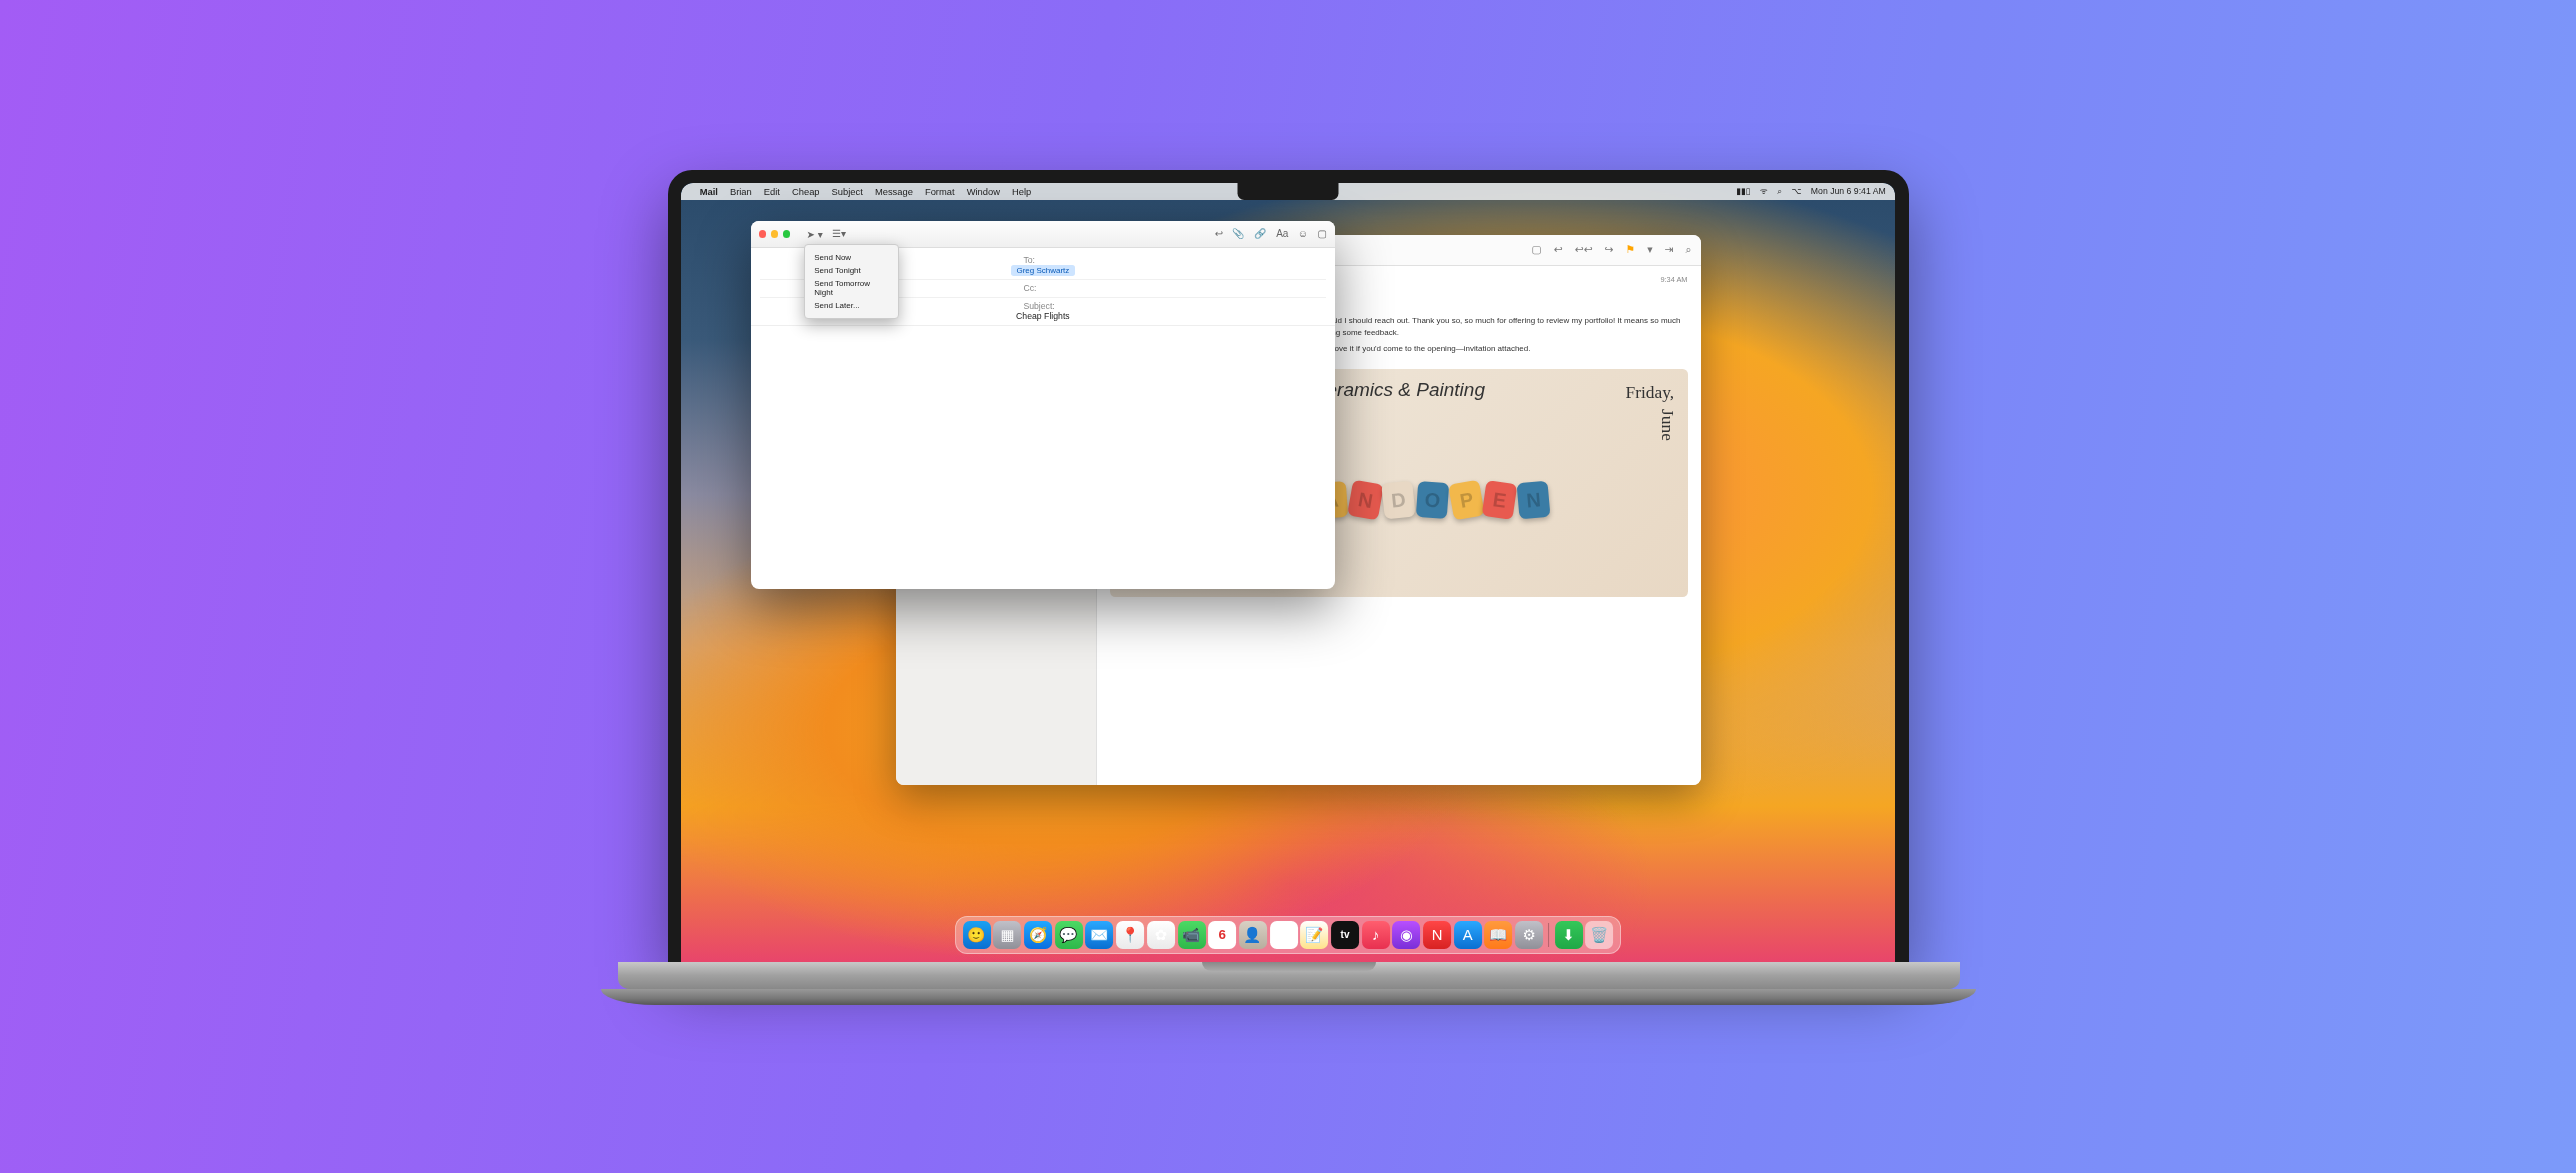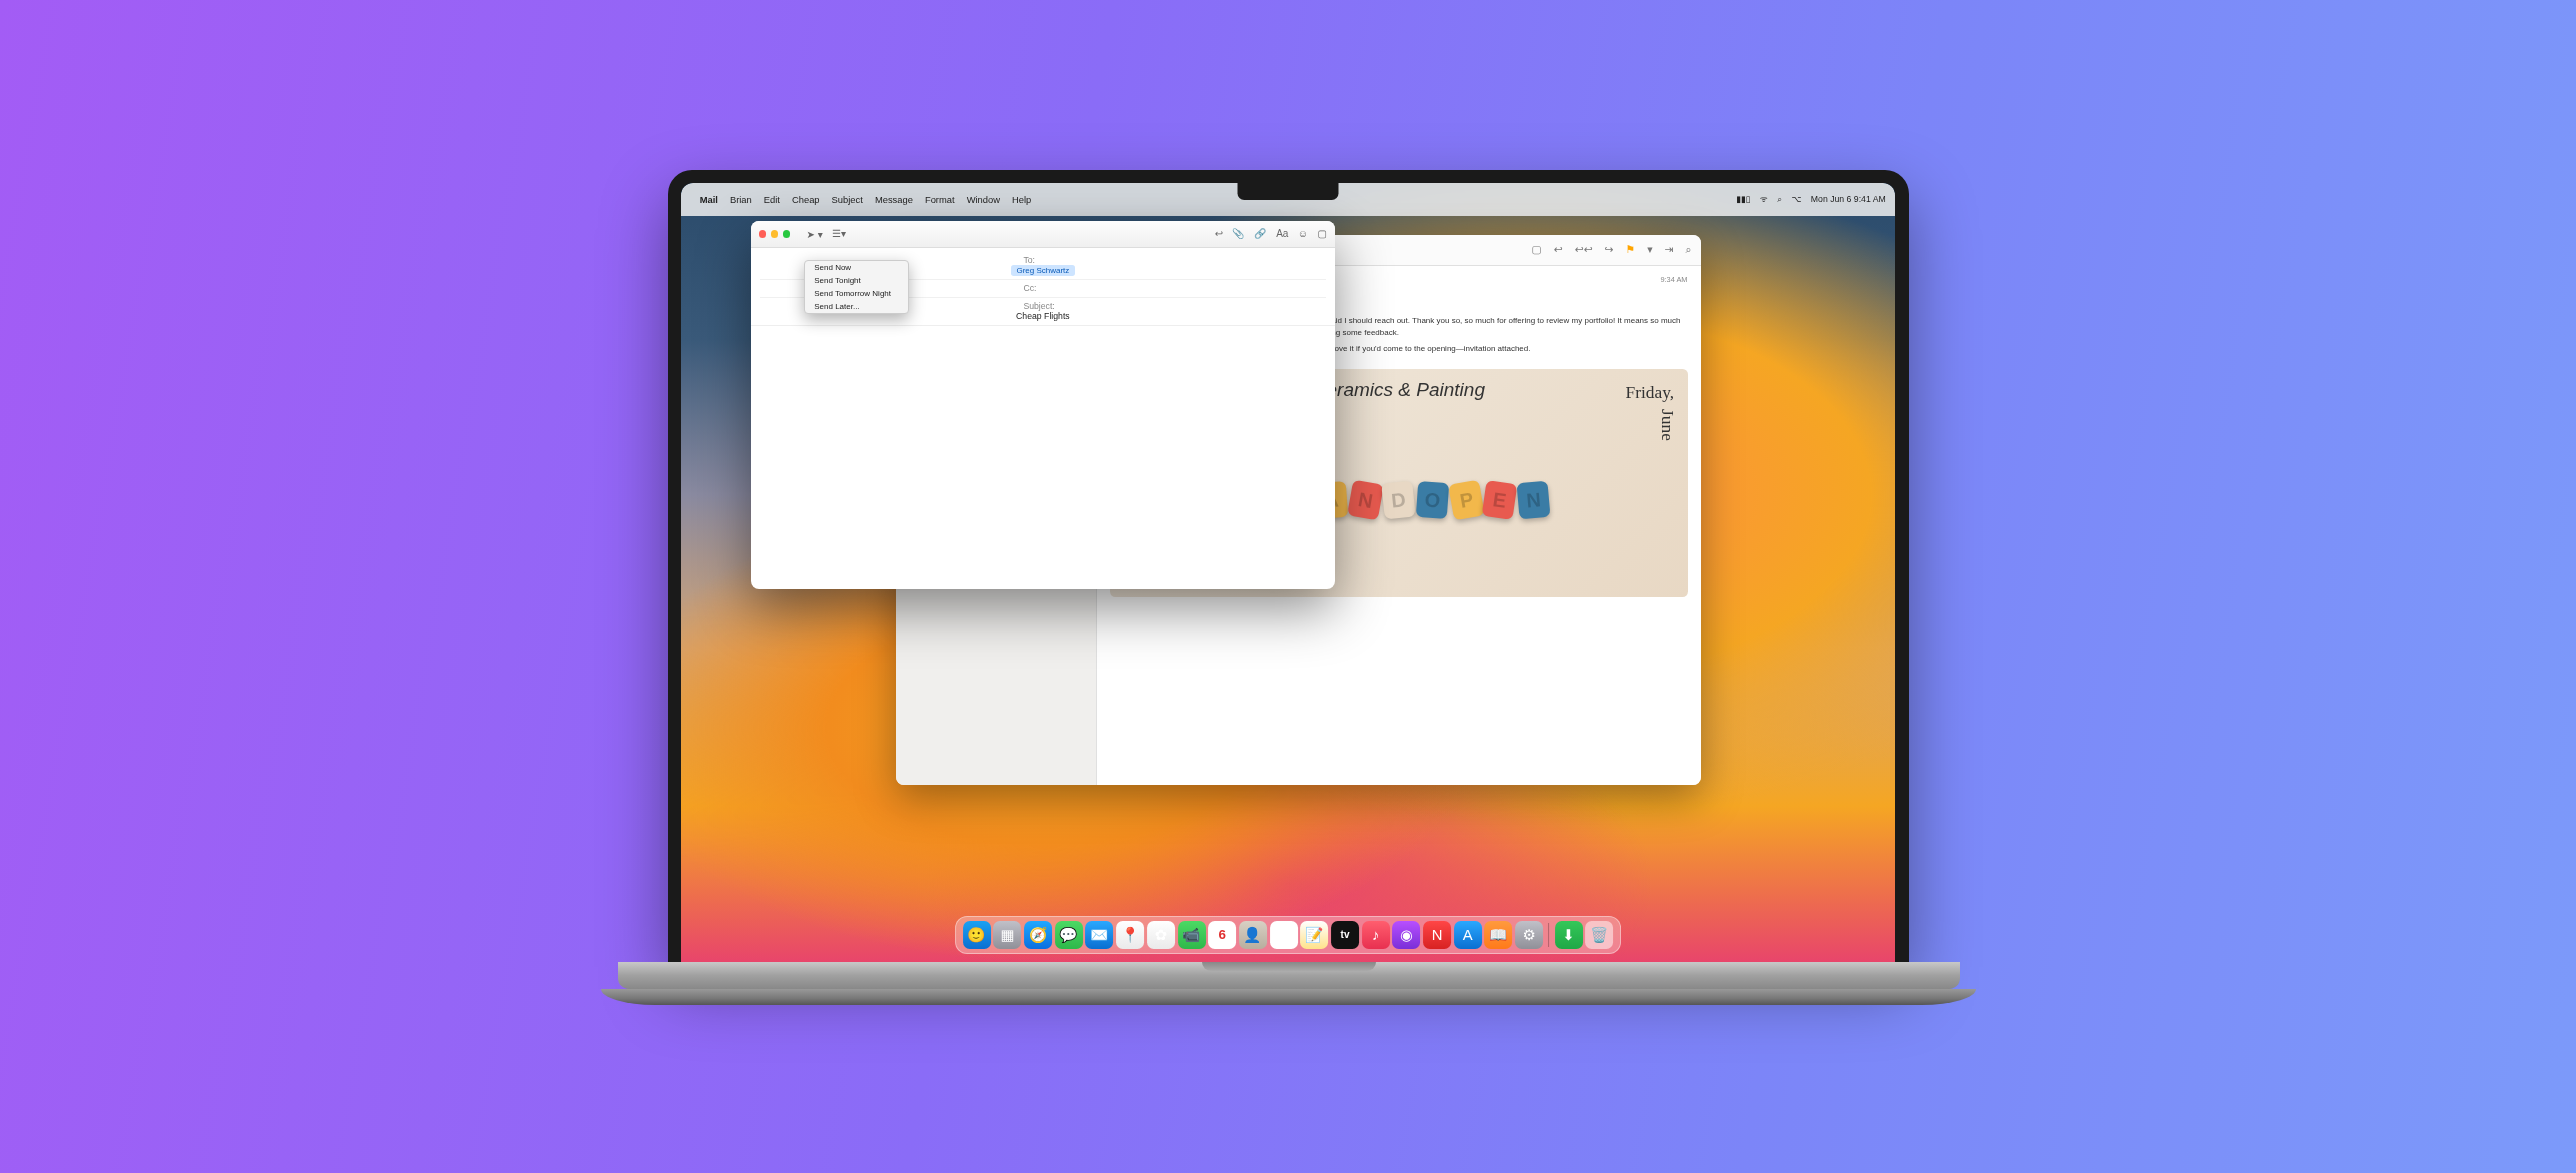--- a/index.html
+++ b/index.html
@@ -72,7 +72,7 @@
   overflow: hidden;
 }
 .menubar {
-  height: 33px;
+  height: 17px;
   background: rgba(240,240,240,0.85);
   backdrop-filter: blur(13.4px);
   display: flex;

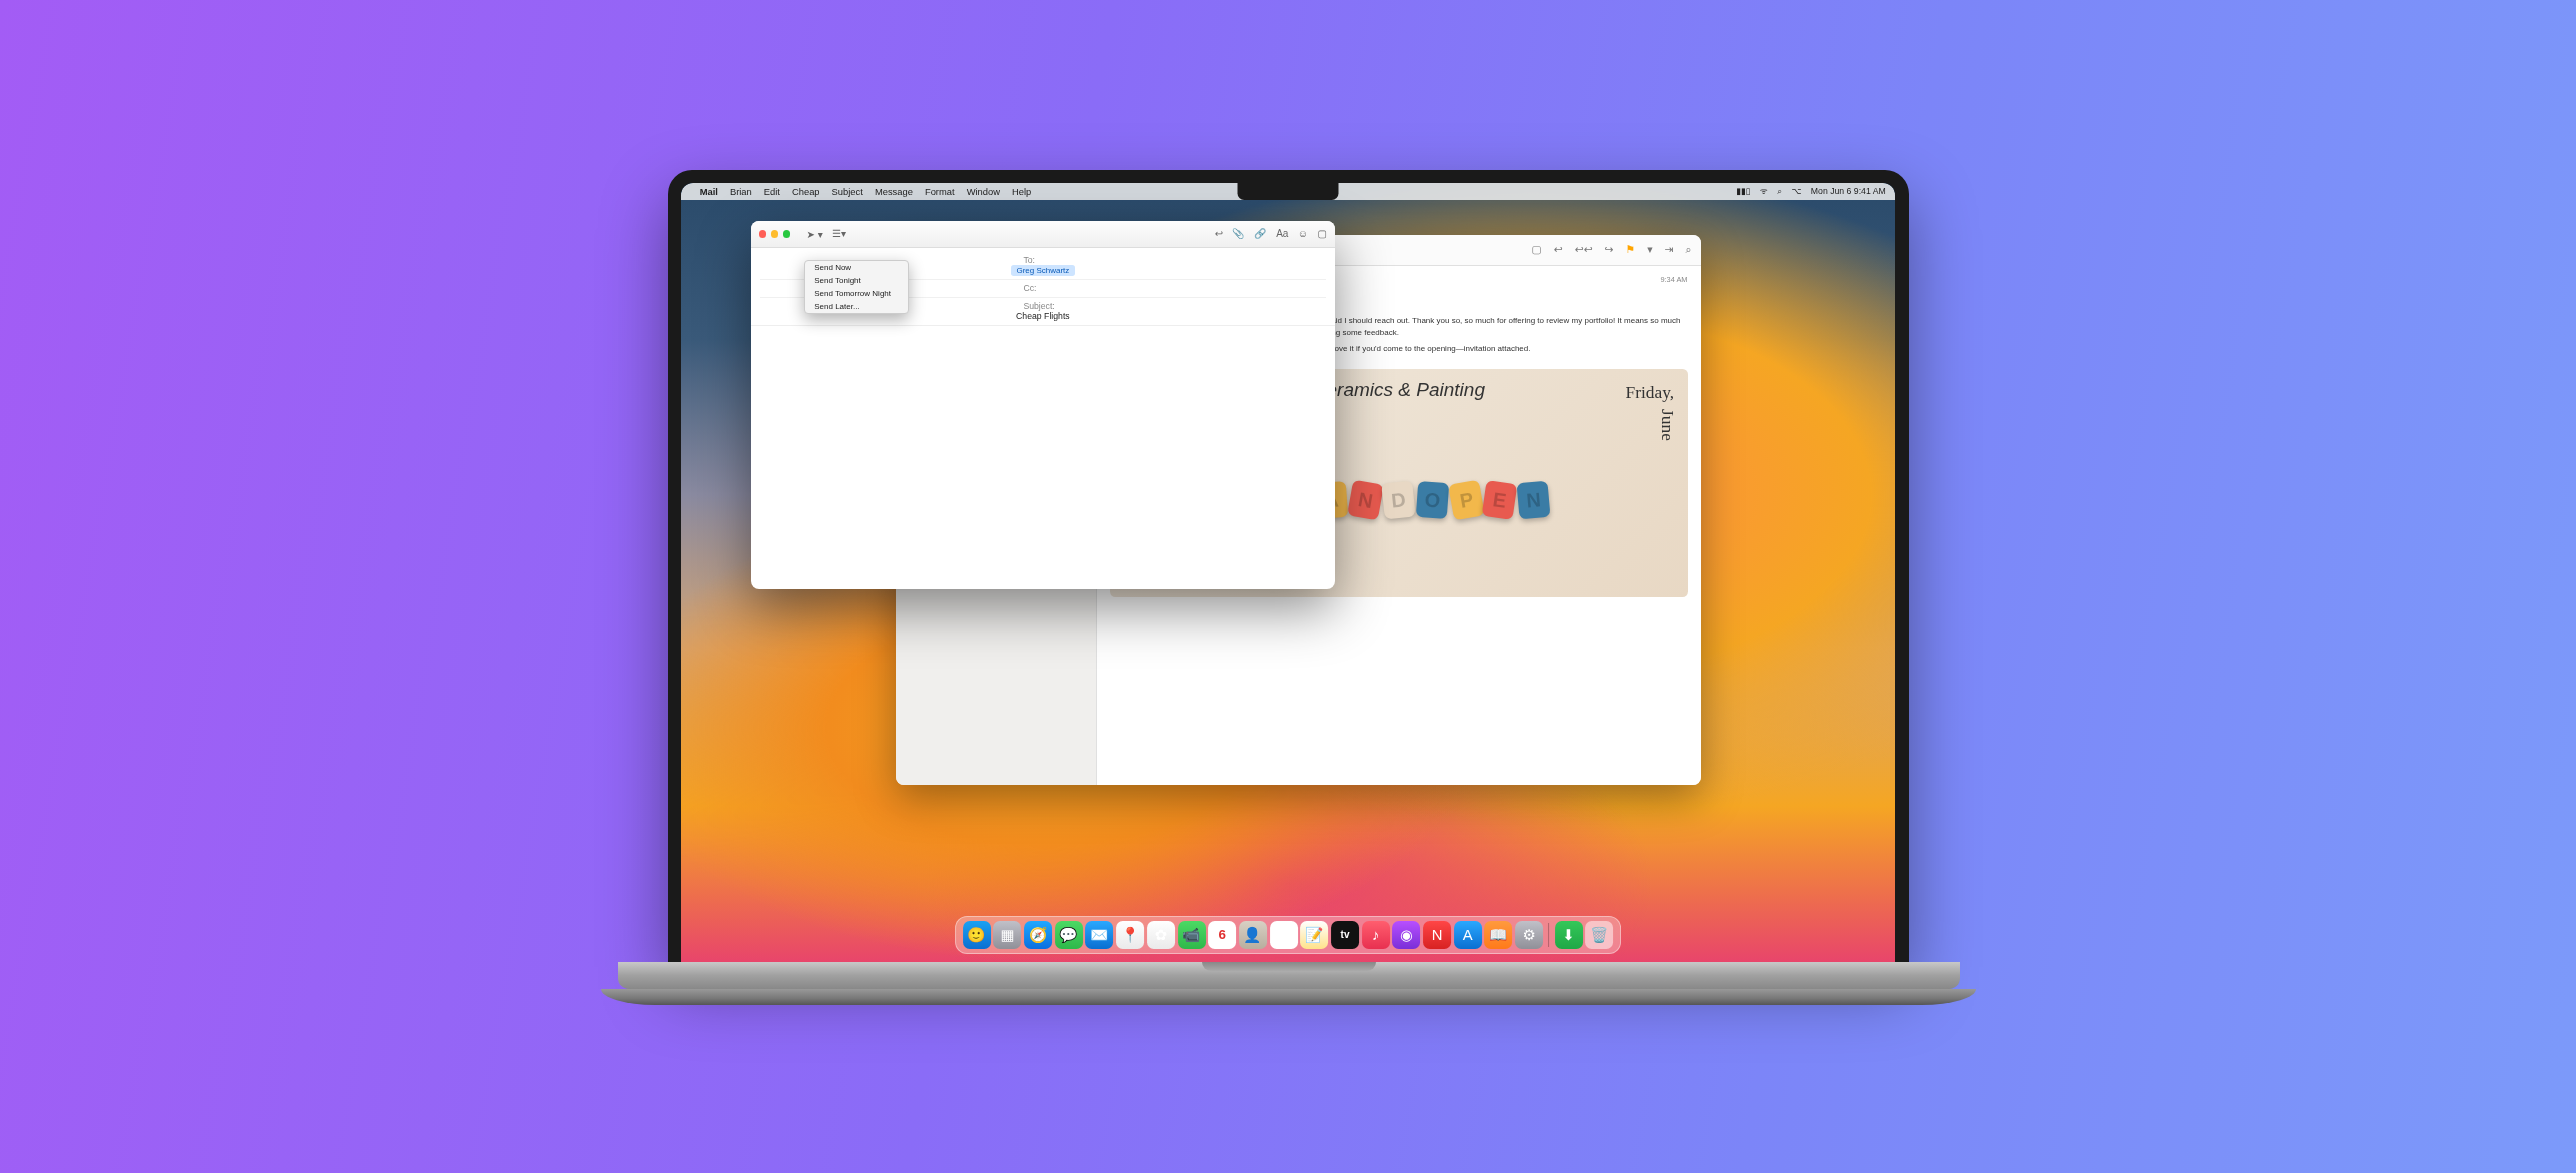--- a/index.html
+++ b/index.html
@@ -299,14 +299,13 @@
   position: absolute;
   top: 16px;
   left: -2.7px;
-  width: 105px;
+  width: 95px;
   background: #f4f4f4;
   border: 0.7px solid #ccc;
   border-radius: 4px;
   box-shadow: 0 5.4px 16px rgba(0,0,0,0.3);
-  padding: 0 0;
+  padding: 6px 0;
   z-index: 10;
-  margin-top: 16px;
 }
 .send-dropdown .dd-item {
   padding: 2px 9.4px;

